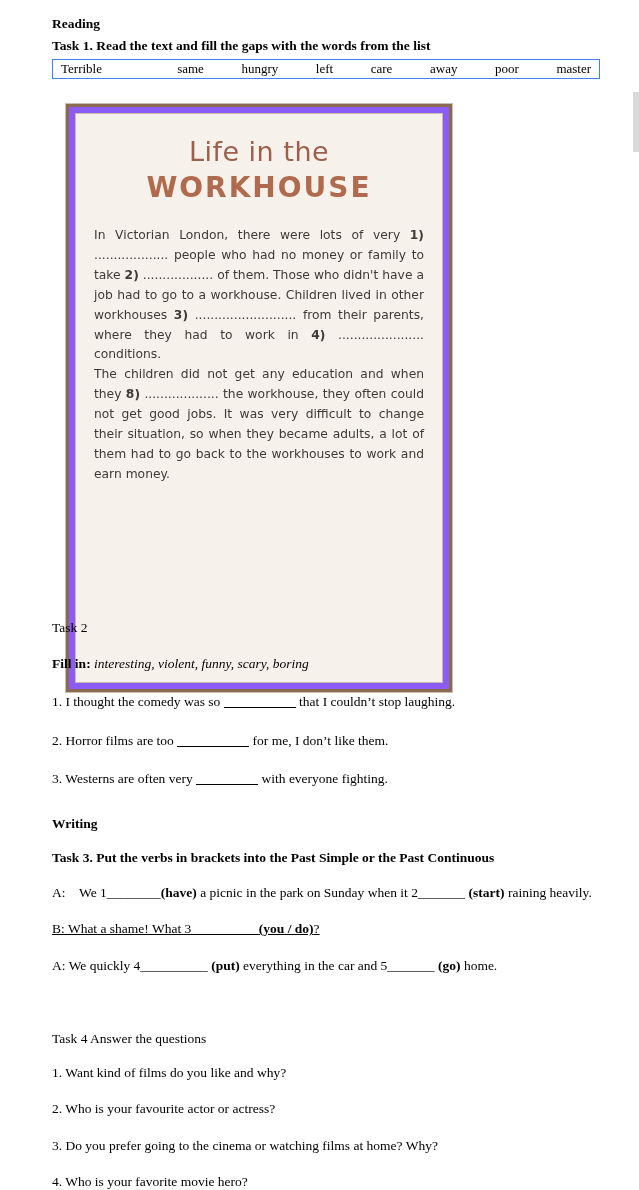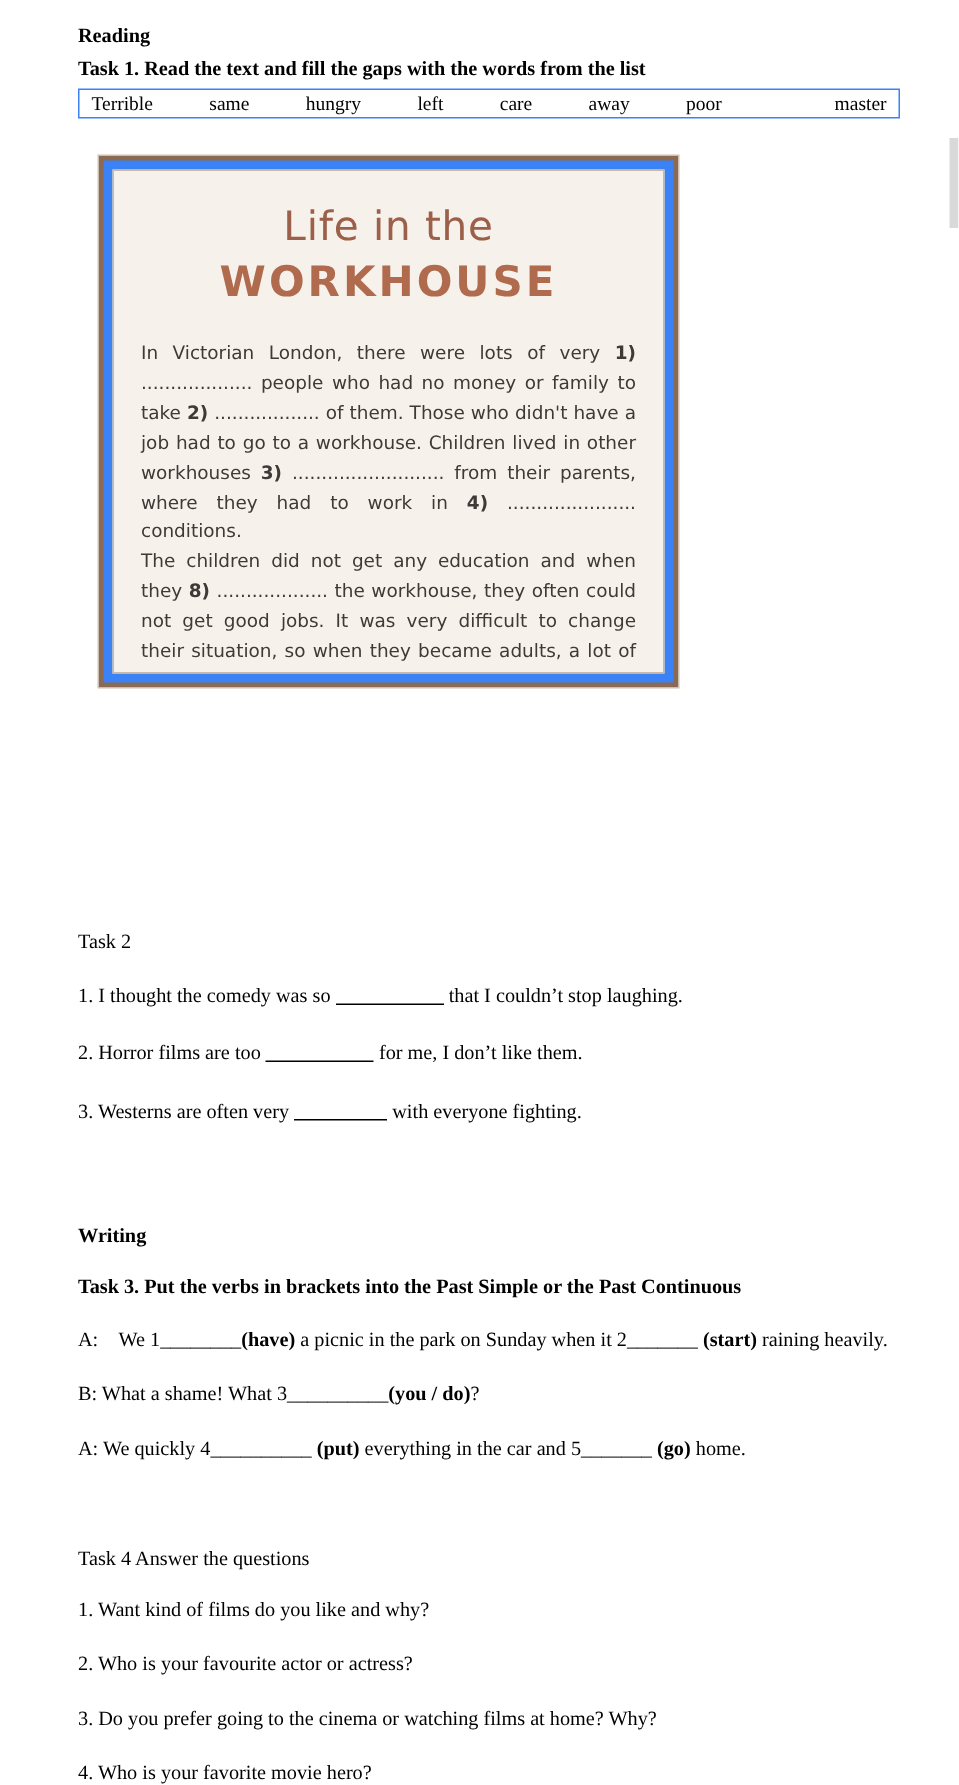--- a/index.html
+++ b/index.html
@@ -54,7 +54,7 @@
   }
   .wordbank span {
     flex: 1 1 auto;
-    text-align: left;
+    text-align: right;
     white-space: nowrap;
   }
   .wordbank span:first-child { text-align: left; }

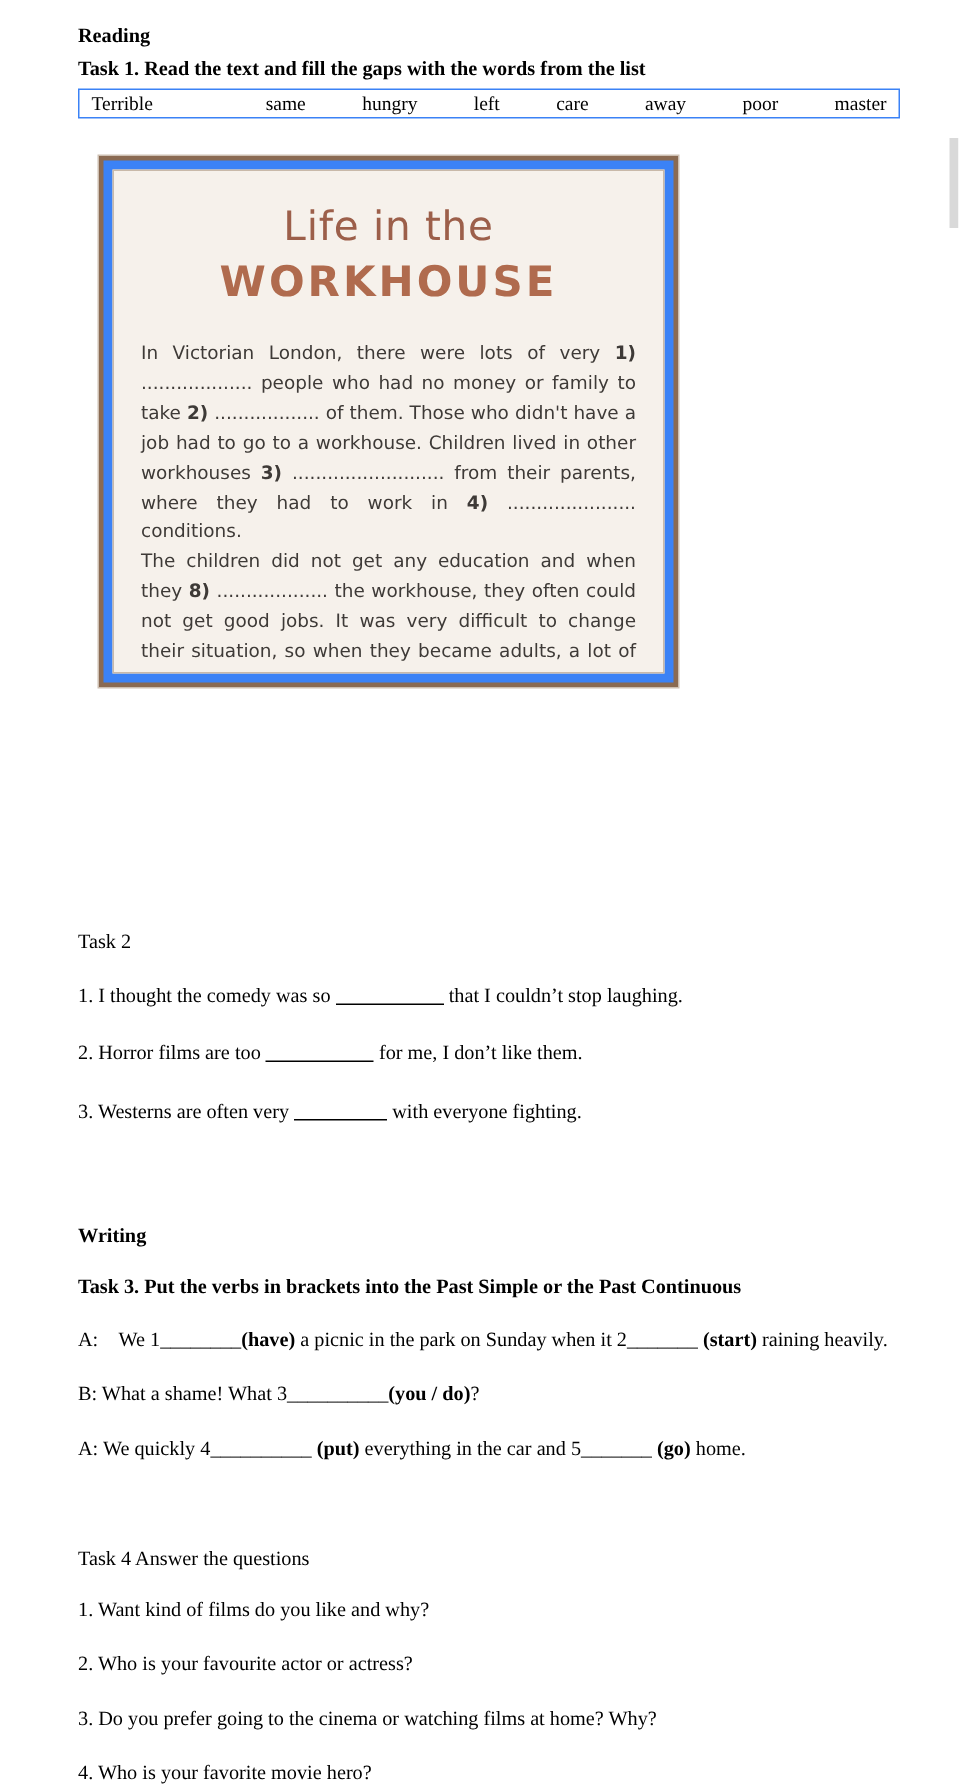--- a/index.html
+++ b/index.html
@@ -66,8 +66,8 @@
     left: 66px;
     top: 104px;
     width: 386px;
-    height: 354px;
-    background: #3b82f6;
+    height: 588px;
+    background: #8b5cf6;
     border: 3px solid #8a6a52;
     box-sizing: border-box;
     box-shadow: 0 0 0 1px #cdbfb2;

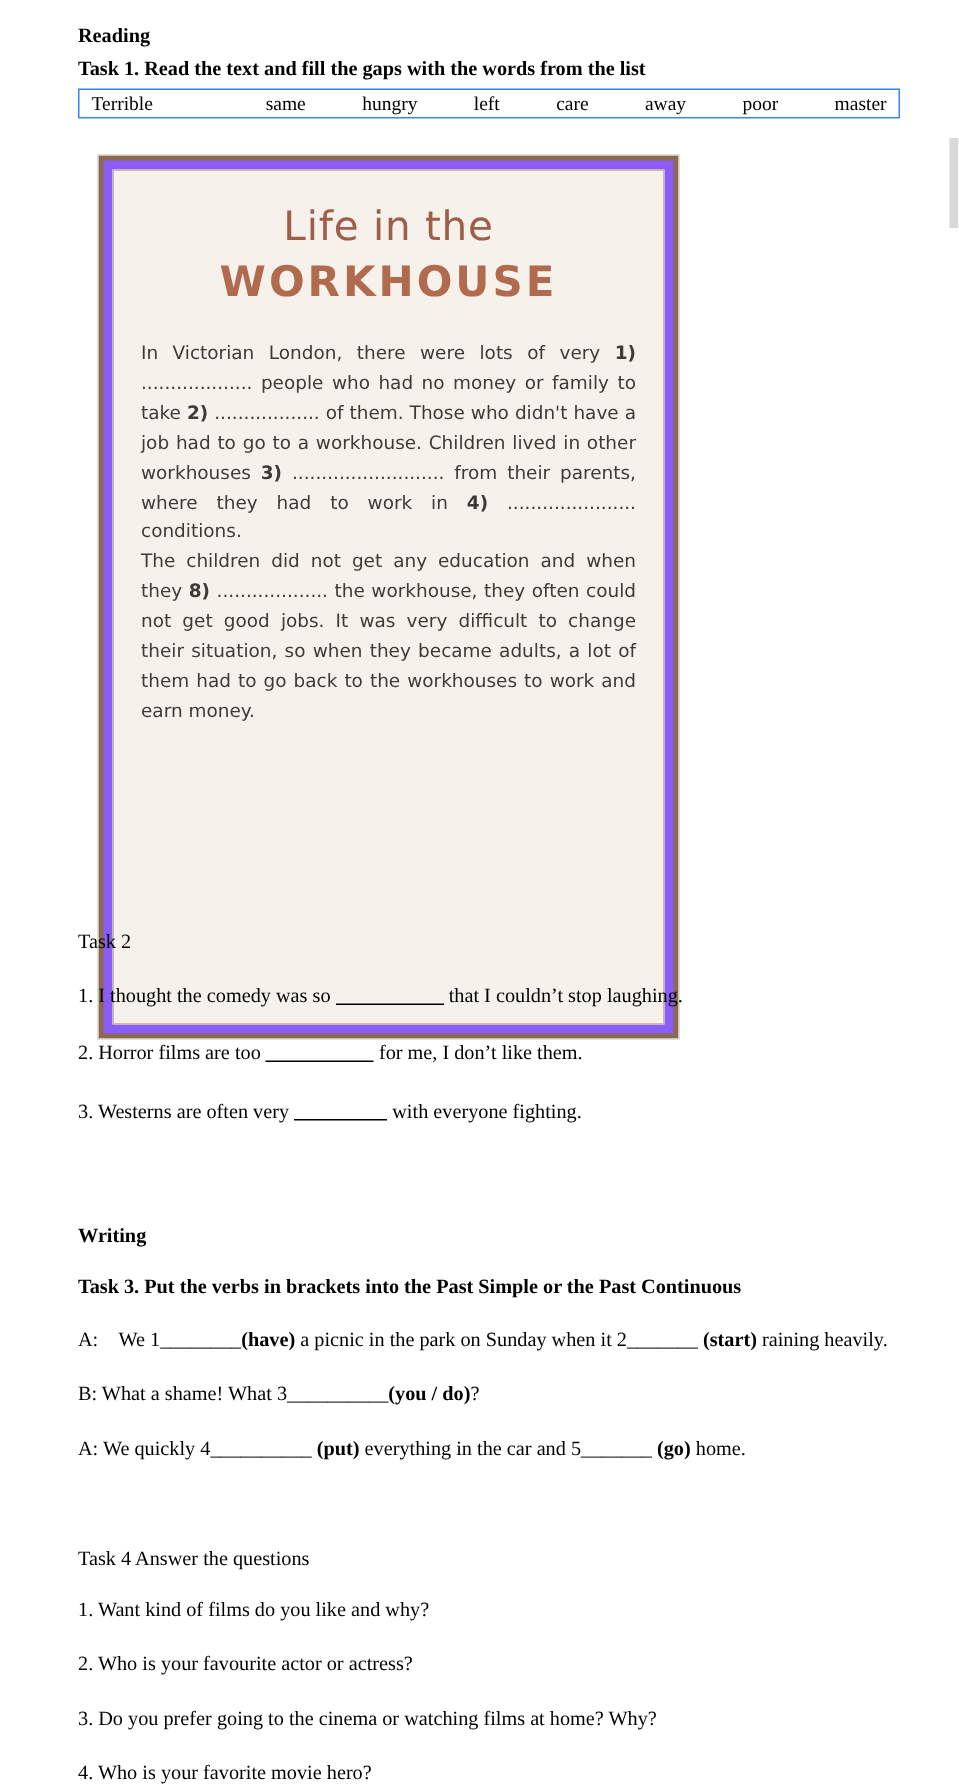--- a/index.html
+++ b/index.html
@@ -169,6 +169,10 @@
   <div class="pos" style="top:620px;">
     <div class="task-title">Task 2</div>
     <div class="line" style="margin-top:18px;">
+      <span class="bold">Fill in:</span>
+      <span class="ital">interesting,  violent,  funny,  scary,  boring</span>
+    </div>
+    <div class="line" style="margin-top:18px;">
       <span>1. I thought the comedy was so </span><span class="gap-l"></span><span> that I couldn’t stop laughing.</span>
     </div>
     <div class="line" style="margin-top:18px;">

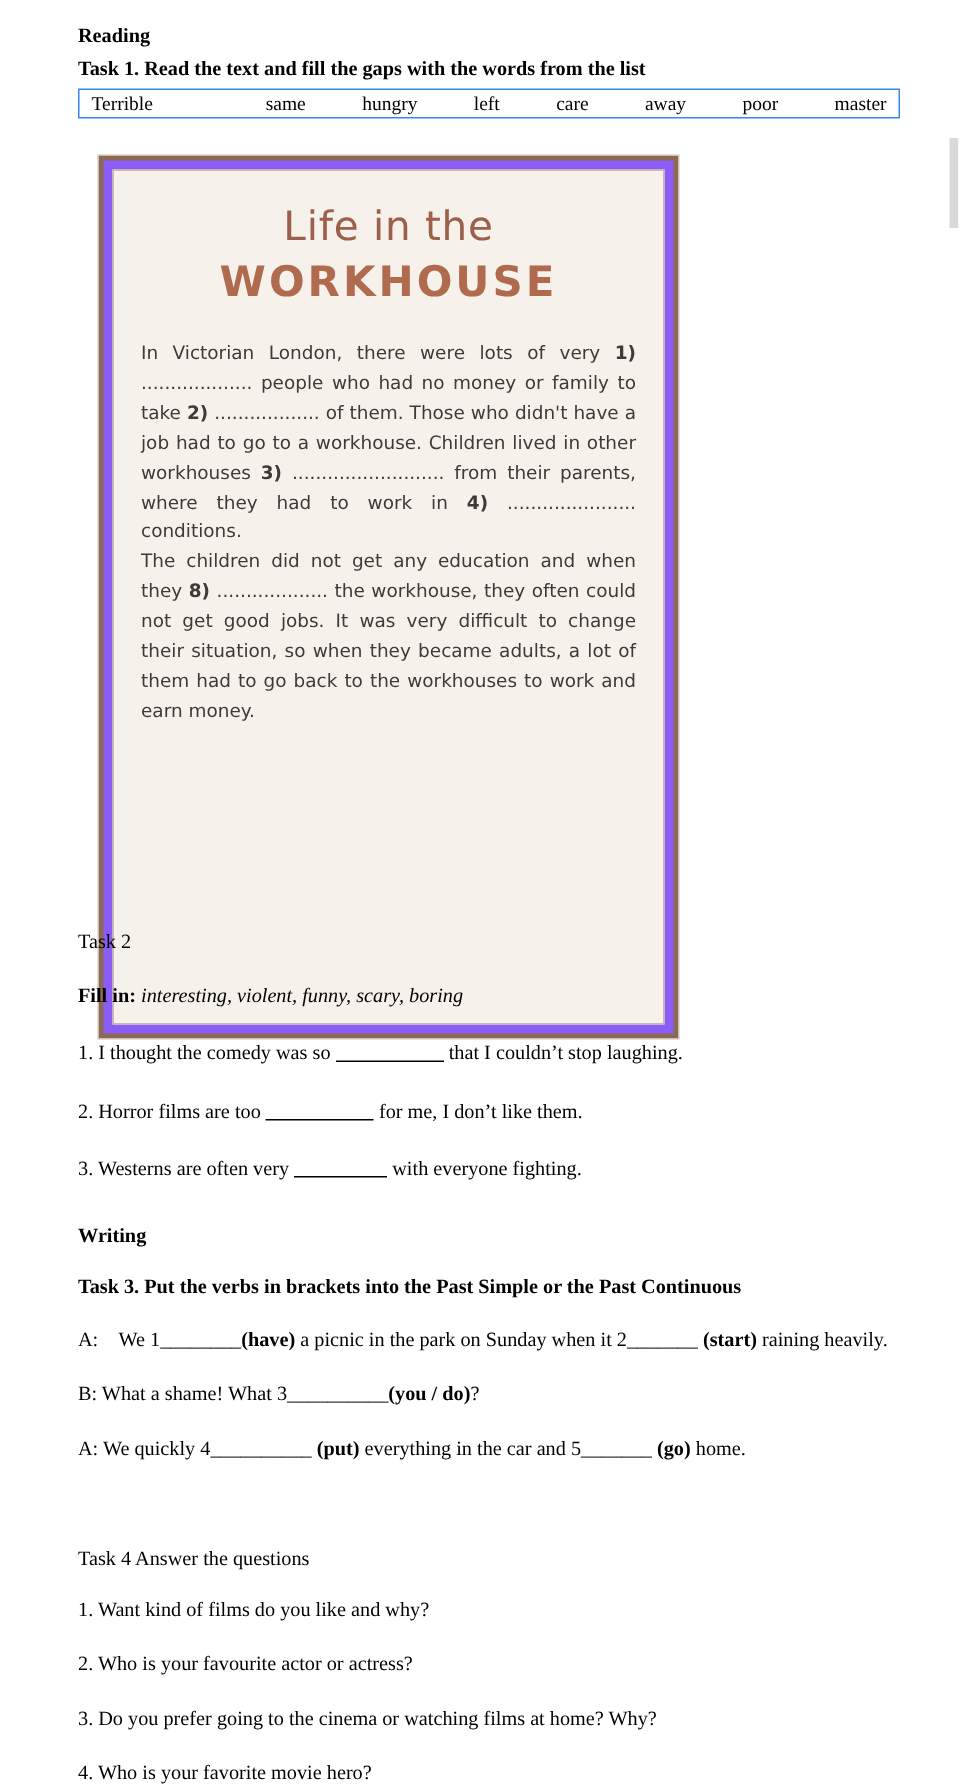--- a/index.html
+++ b/index.html
@@ -189,7 +189,7 @@
     <div class="line" style="margin-top:16px;">
       <span>A: We 1________<b>(have)</b> a picnic in the park on Sunday when it 2_______ <b>(start)</b> raining heavily.</span>
     </div>
-    <div class="line" style="margin-top:16px;">
+    <div class="line" style="margin-top:16px;text-decoration:underline;">
       <span>B: What a shame! What 3__________<b>(you / do)</b>?</span>
     </div>
     <div class="line" style="margin-top:16px;">

